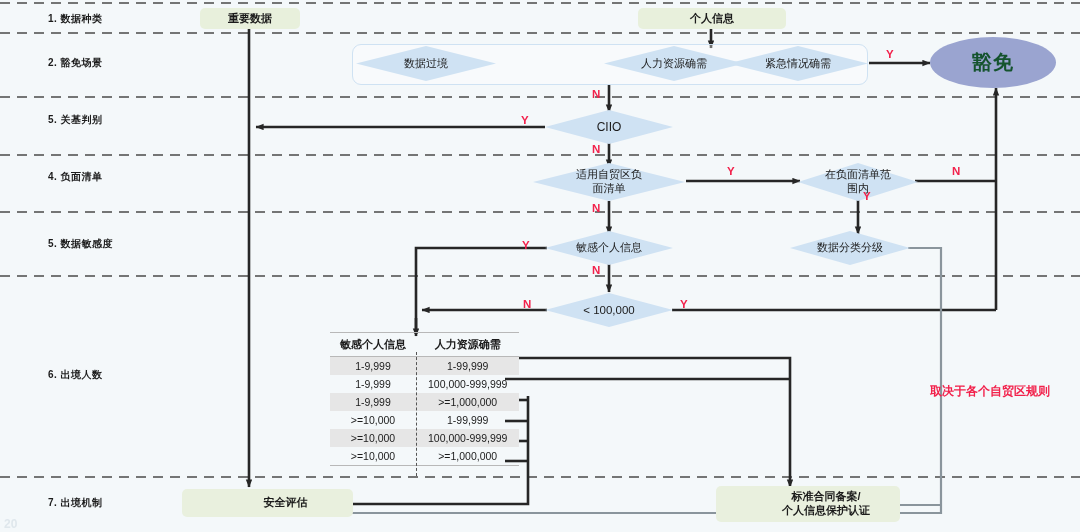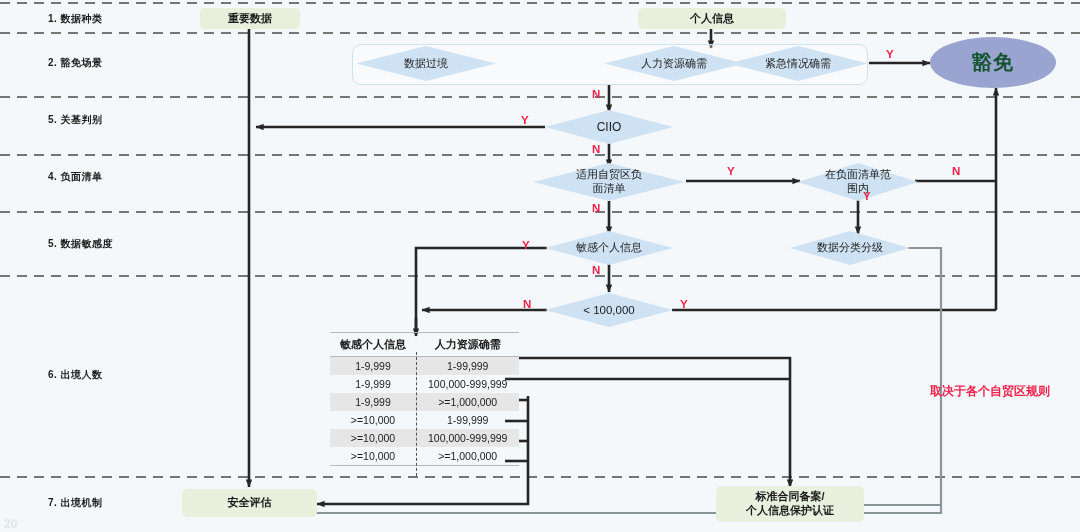--- a/index.html
+++ b/index.html
@@ -22,7 +22,7 @@
     display:flex;align-items:center;justify-content:center;
     font-size:11px;font-weight:bold;color:#1b1b1b;text-align:center;line-height:1.25;
   }
-  .greenbox.plain{background:#e9f0de;}
+  .greenbox.plain{background:#e9f0de;padding-left:36px;}
 
   .ellipse{
     position:absolute;background:#9aa4d0;border-radius:50%;

